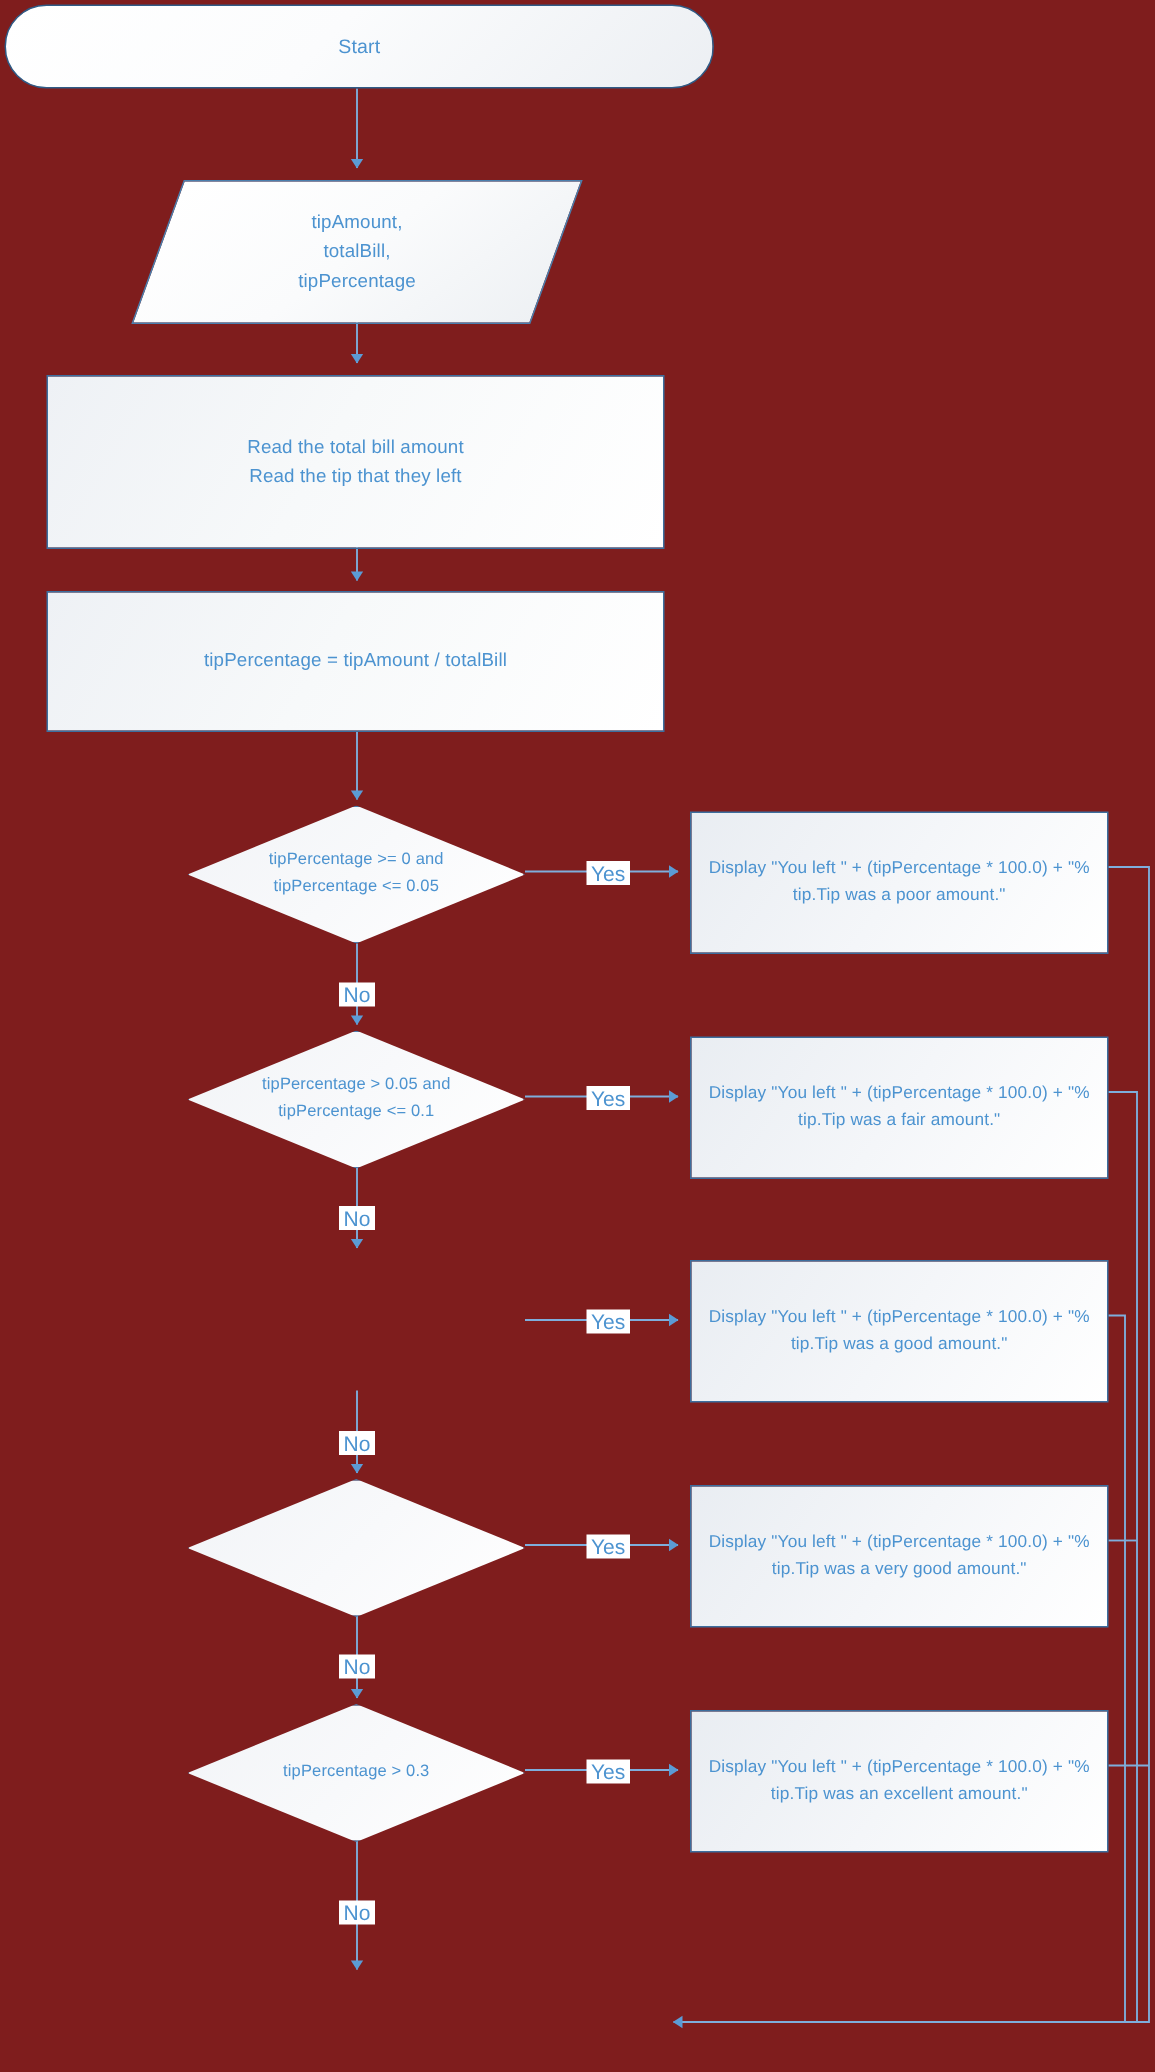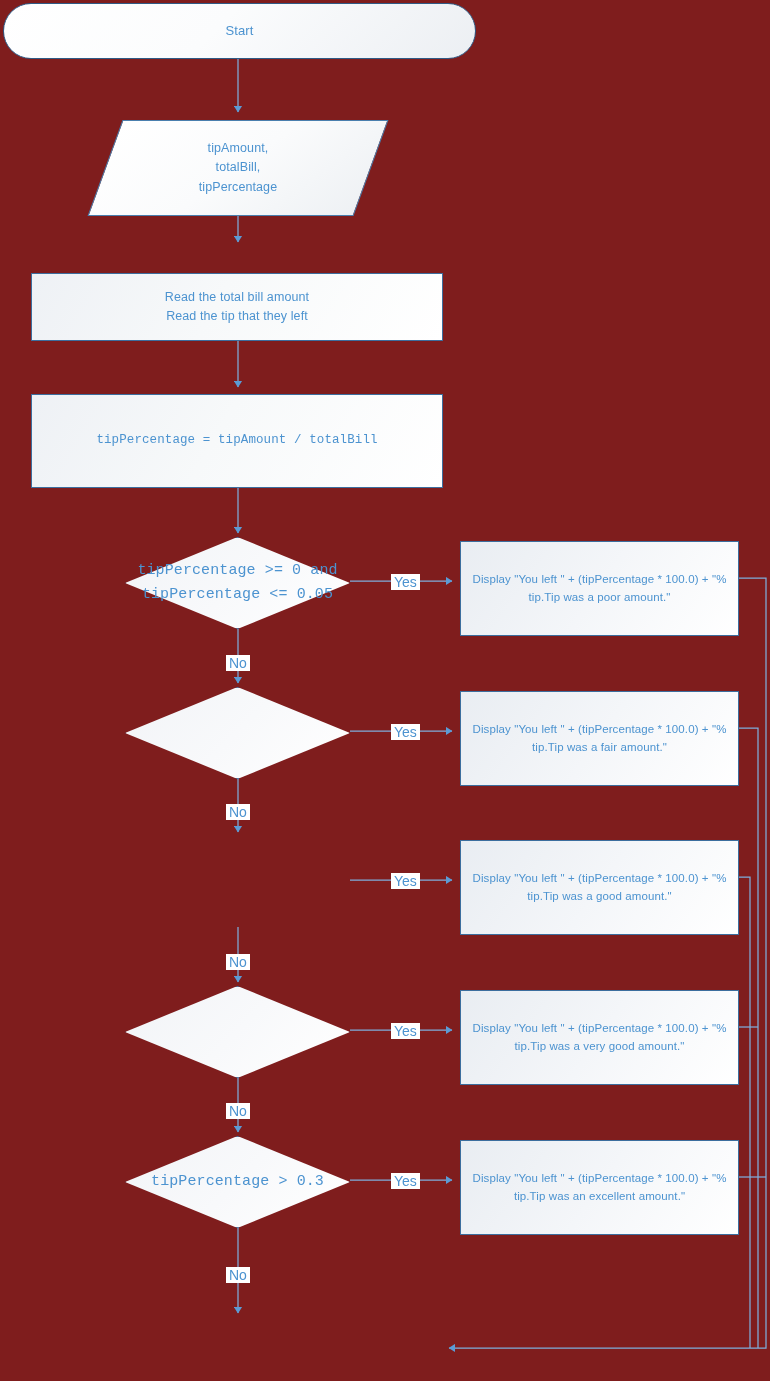--- a/index.html
+++ b/index.html
@@ -175,7 +175,7 @@
 tipPercentage</span>
   </div>
 
-  <div class="node process" style="left:31px; top:250px; width:412px; height:68px;margin-top:23px;">
+  <div class="node process" style="left:31px; top:250px; width:412px; height:116px;">
     <span class="node-label">Read the total bill amount
 Read the tip that they left</span>
   </div>

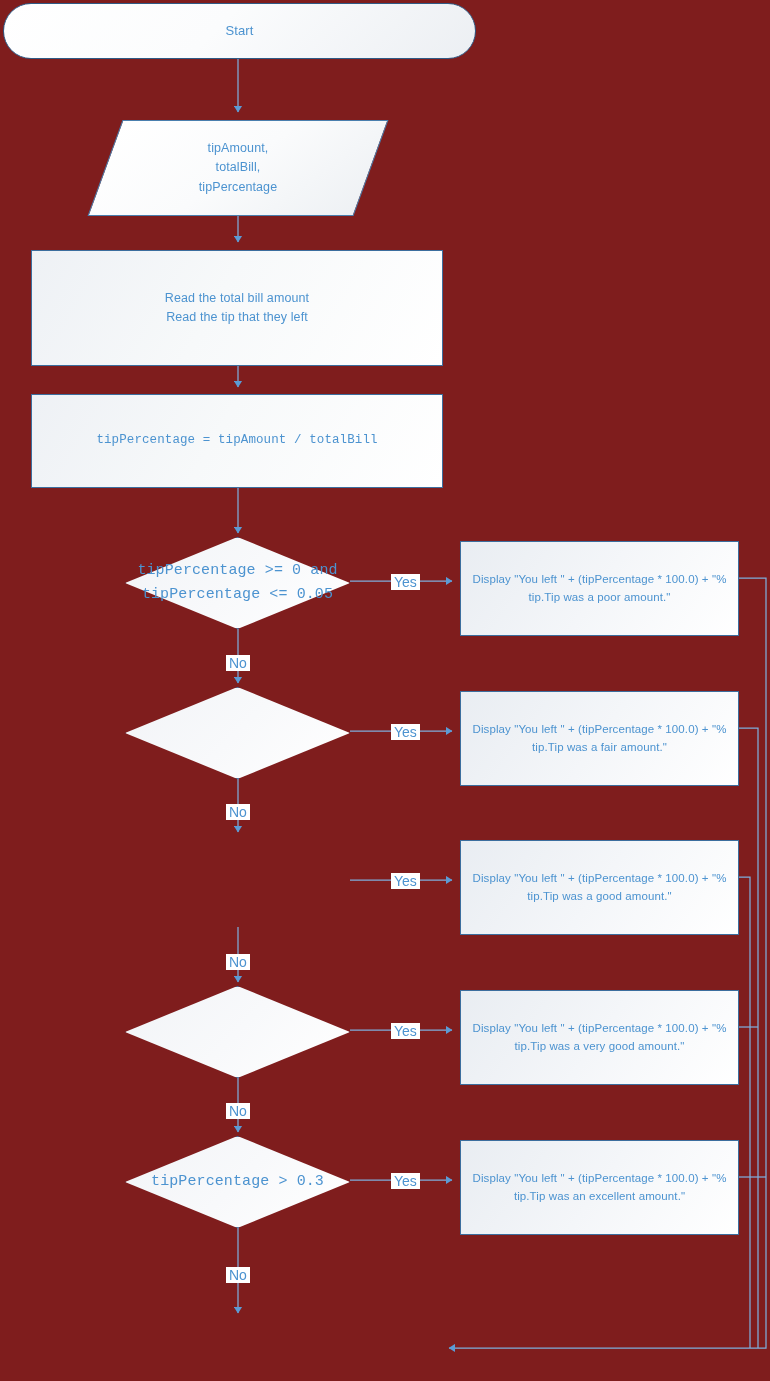--- a/index.html
+++ b/index.html
@@ -180,7 +180,7 @@
 Read the tip that they left</span>
   </div>
 
-  <div class="node process" style="left:31px; top:394px; width:412px; height:94px;font-family:Liberation Mono, monospace;">
+  <div class="node process" style="left:31px; top:394px; width:412px; height:94px;">
     <span class="node-label">tipPercentage = tipAmount / totalBill</span>
   </div>
 

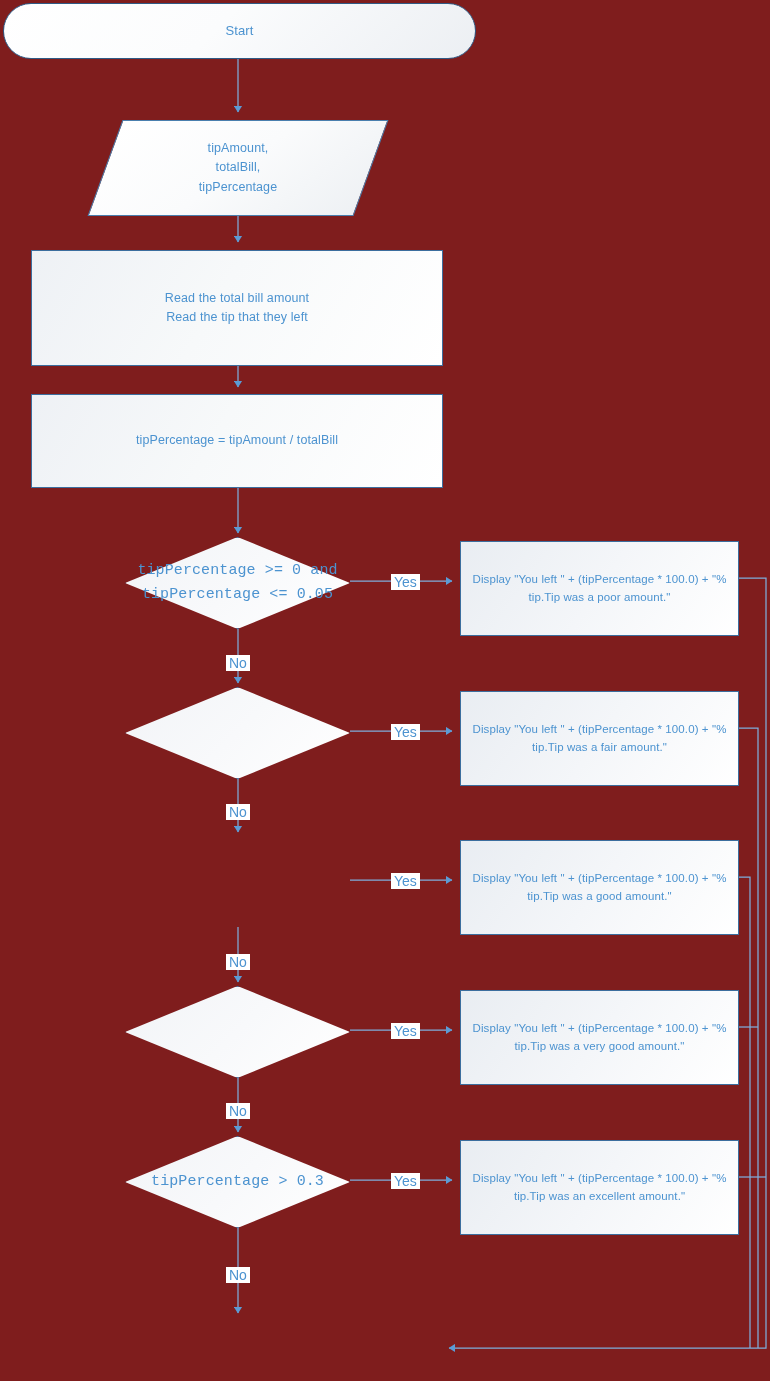--- a/index.html
+++ b/index.html
@@ -96,10 +96,9 @@
     z-index: 1;
   }
   .decision .node-label {
-    font-size: 15px;
+    font-size: 11px;
     line-height: 1.6;
     padding: 0 6px;
-    font-family: Liberation Mono, monospace;
   }
 
   .edge-label {

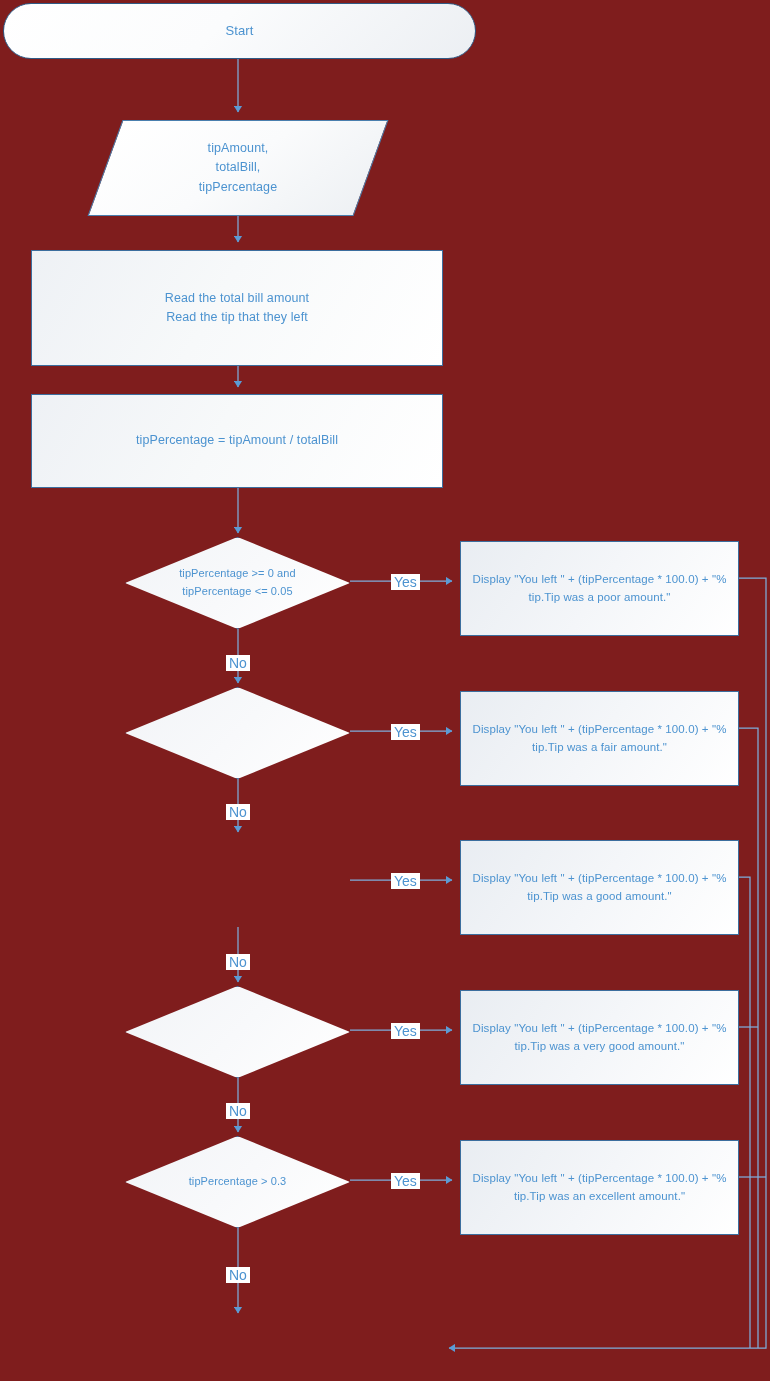--- a/index.html
+++ b/index.html
@@ -196,6 +196,8 @@
 
   <div class="node decision" style="left:125px; top:687px; width:225px; height:92px;">
     <span class="dia-bg"></span>
+    <span class="node-label">tipPercentage &gt; 0.05 and
+tipPercentage &lt;= 0.1</span>
   </div>
   <div class="node output-box" style="left:460px; top:691px; width:279px; height:95px;">
     <span class="node-label">Display "You left " + (tipPercentage * 100.0) + "% tip.Tip was a fair amount."</span>

